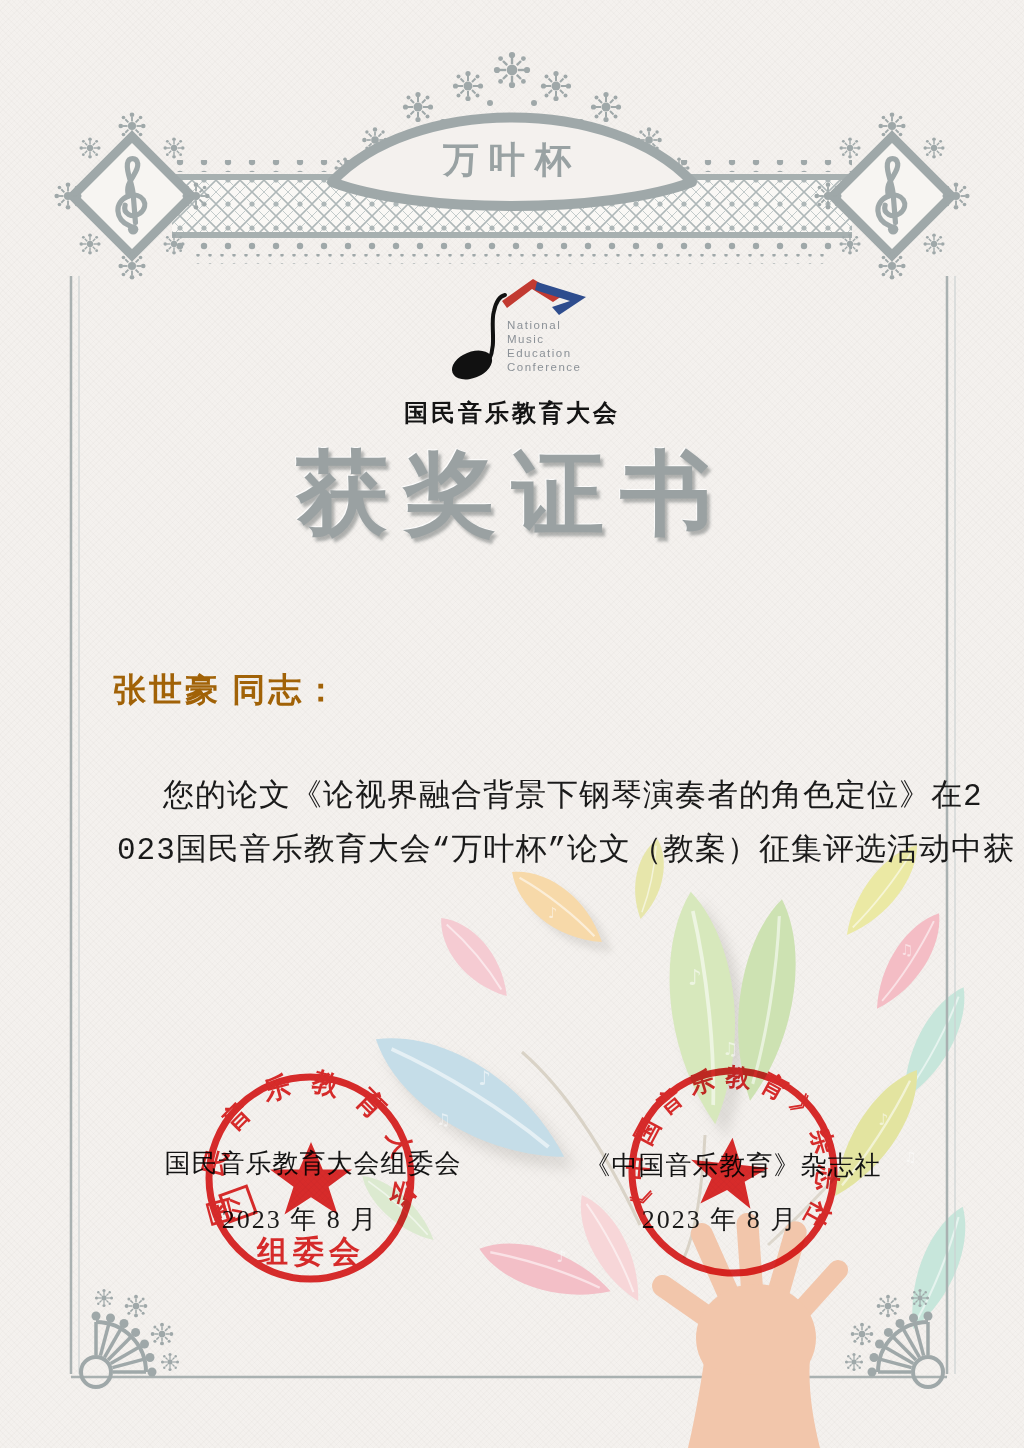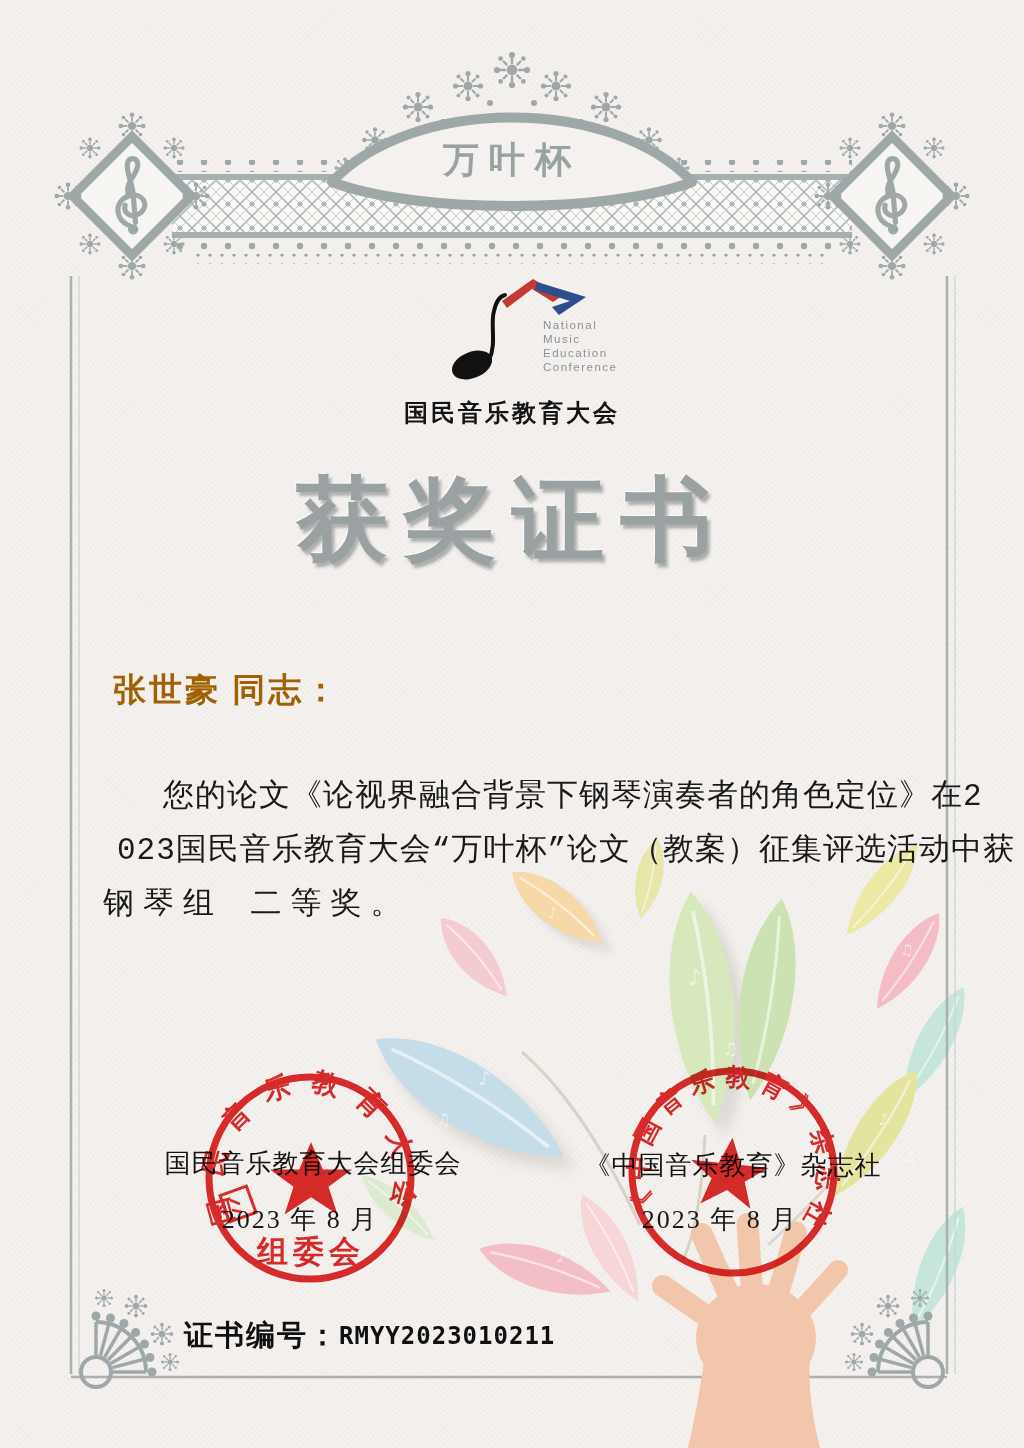--- a/index.html
+++ b/index.html
@@ -15,7 +15,7 @@
 
   .logo-en{position:absolute;left:507px;top:318px;z-index:5;
            font-family:"Liberation Sans", sans-serif;font-size:11.5px;line-height:14px;
-           color:#8b9197;letter-spacing:1.5px;margin-left:36px;}
+           color:#8b9197;letter-spacing:1.5px;}
   .logo-cn{position:absolute;left:0;top:397px;width:1024px;text-align:center;z-index:5;
            font-family:"Liberation Sans", sans-serif;font-weight:700;font-size:24px;
            color:#141414;letter-spacing:3px;}

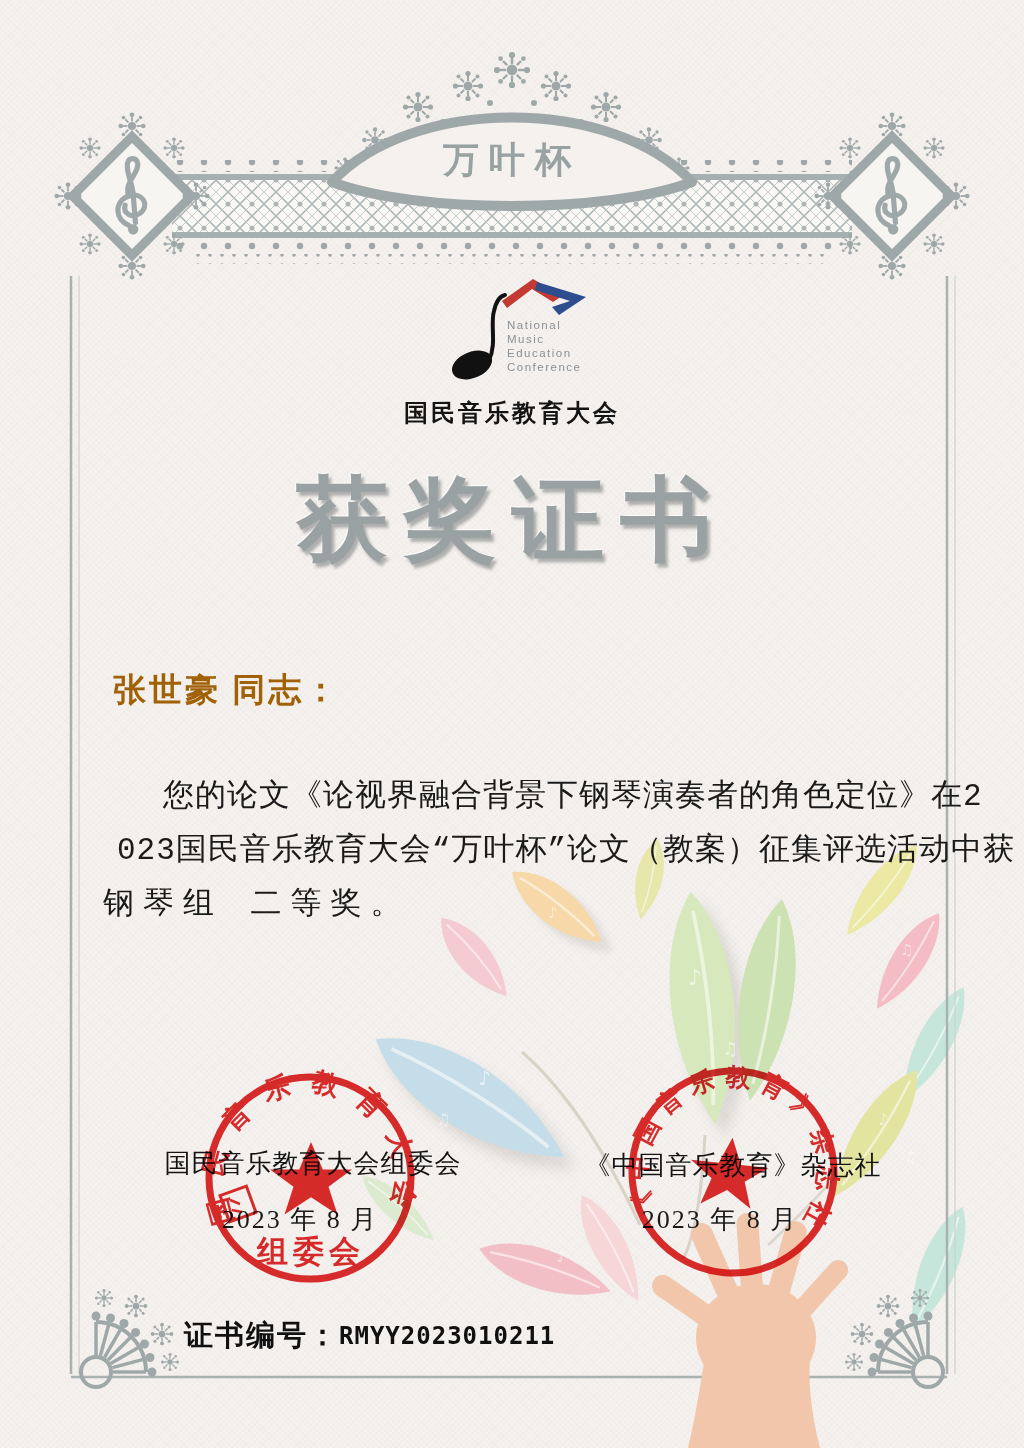--- a/index.html
+++ b/index.html
@@ -19,7 +19,7 @@
   .logo-cn{position:absolute;left:0;top:397px;width:1024px;text-align:center;z-index:5;
            font-family:"Liberation Sans", sans-serif;font-weight:700;font-size:24px;
            color:#141414;letter-spacing:3px;}
-  .cert-title{position:absolute;left:0;top:458px;width:1024px;text-align:center;z-index:5;
+  .cert-title{position:absolute;left:0;top:432px;width:1024px;text-align:center;z-index:5;
            font-size:92px;font-weight:700;color:#9aa1a2;letter-spacing:16px;
            text-shadow:3px 4px 3px rgba(90,98,98,.45), -1px -1px 0 rgba(255,255,255,.8);}
   .recipient{position:absolute;left:113px;top:668px;z-index:5;

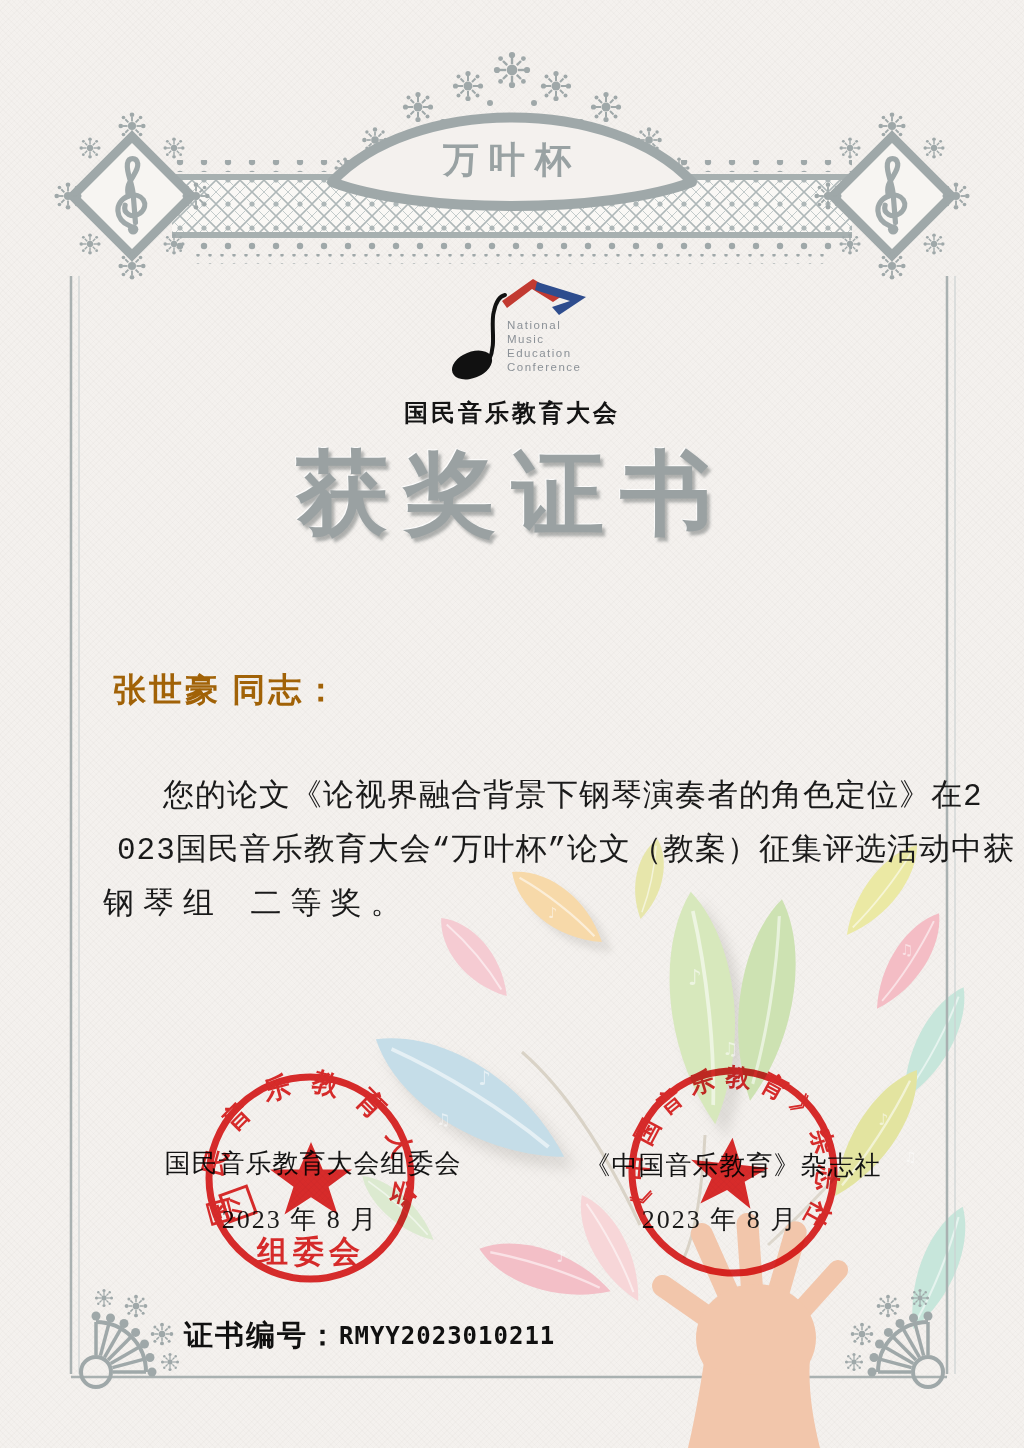--- a/index.html
+++ b/index.html
@@ -266,7 +266,6 @@
 
   <div class="bodyline b1">您的论文《论视界融合背景下钢琴演奏者的角色定位》在2</div>
   <div class="bodyline b2">023国民音乐教育大会“万叶杯”论文（教案）征集评选活动中获</div>
-  <div class="bodyline b3">钢琴组 二等奖。</div>
 
   <div class="orgname" style="left:133px;top:1146px;">国民音乐教育大会组委会</div>
   <div class="orgname" style="left:553px;top:1148px;">《中国音乐教育》杂志社</div>

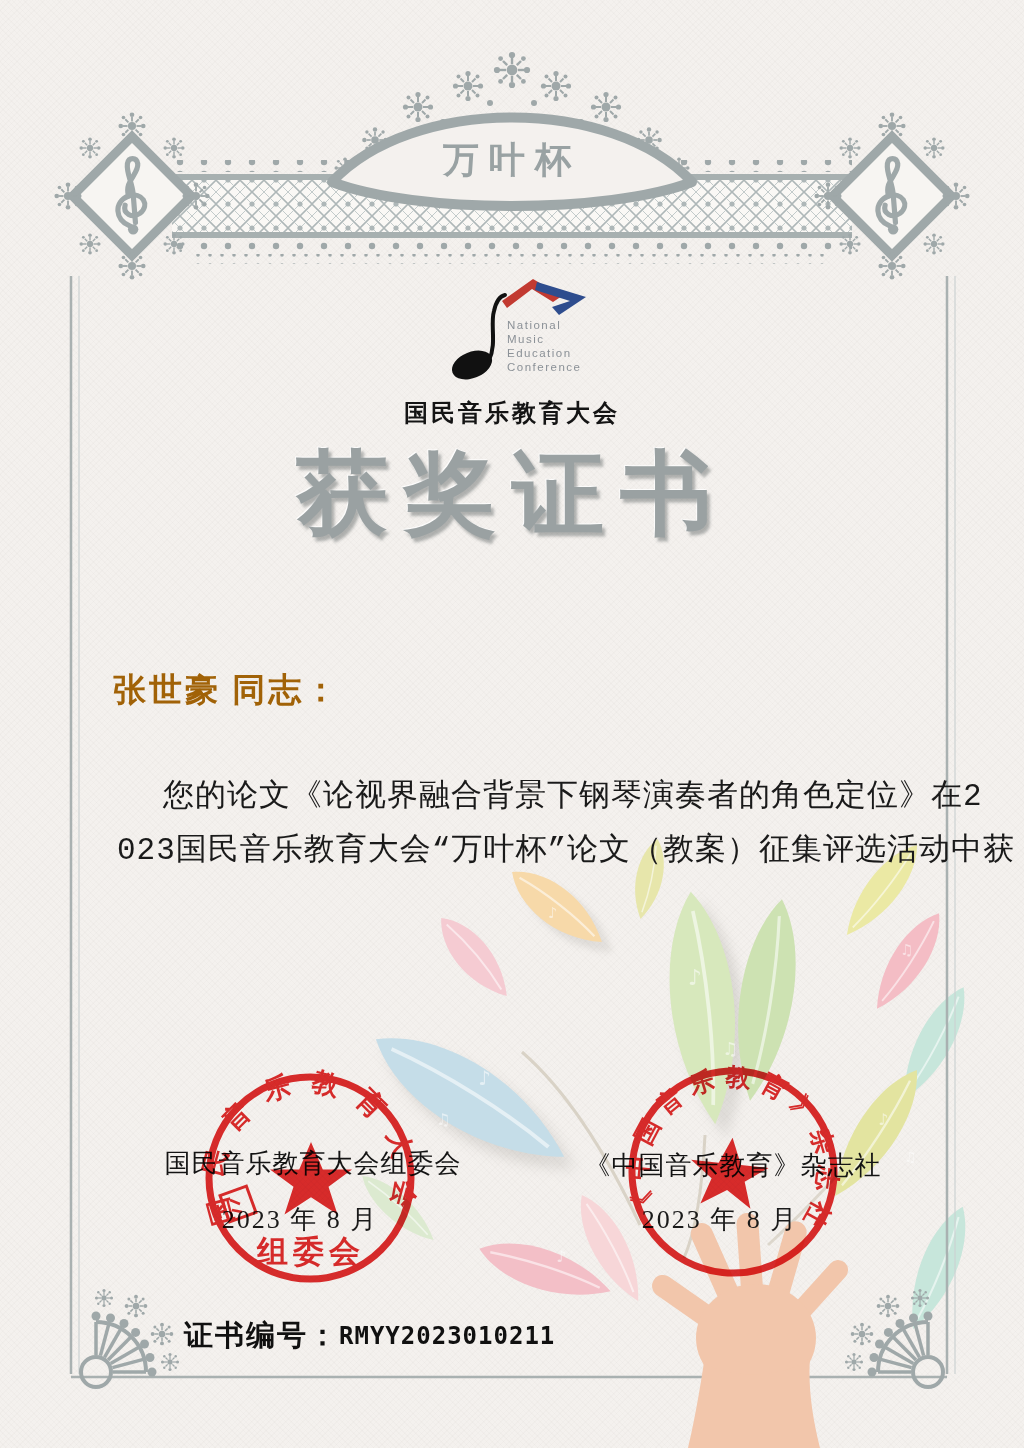--- a/index.html
+++ b/index.html
@@ -272,9 +272,6 @@
   <div class="dateline" style="left:120px;top:1202px;">2023 年 8 月</div>
   <div class="dateline" style="left:540px;top:1202px;">2023 年 8 月</div>
 
-  <div class="certno">
-    <span class="lbl">证书编号：</span><span class="num">RMYY2023010211</span>
-  </div>
 
   <svg class="layer sealsvg" style="z-index:6" width="1024" height="1448" viewBox="0 0 1024 1448">
     <defs>

